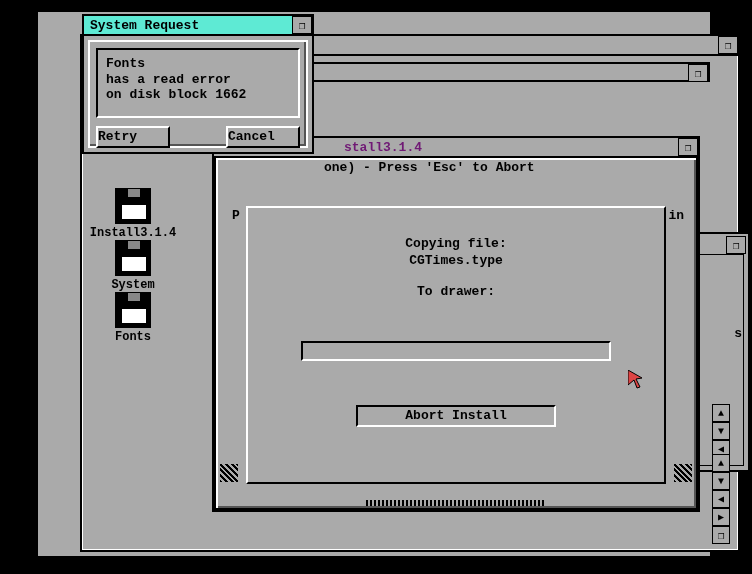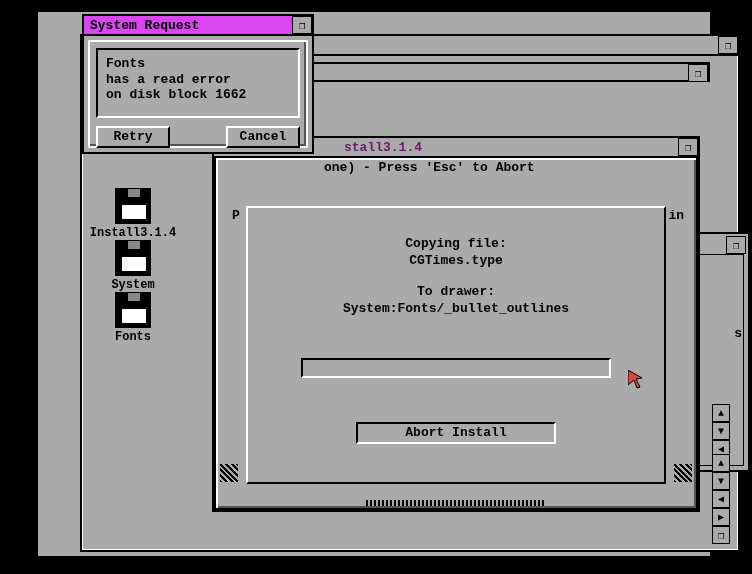--- a/index.html
+++ b/index.html
@@ -171,7 +171,7 @@
     width: 232px; height: 140px;
     z-index: 100;
   }
-  .sysreq .titlebar { background: #d946ef; gap: 18px; }
+  .sysreq .titlebar { background: #5eead4; gap: 18px; }
   .sysreq .body {
     height: calc(100% - 20px);
     position: relative;

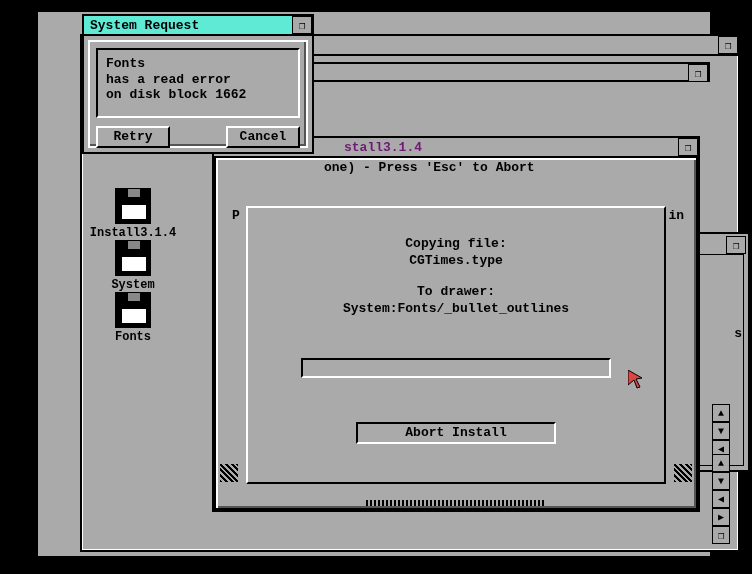--- a/index.html
+++ b/index.html
@@ -199,7 +199,6 @@
     border-right-color: #000;
     border-bottom-color: #000;
     background: #aaa;
-    text-align: center;
     line-height: 18px;
     font-weight: bold;
   }

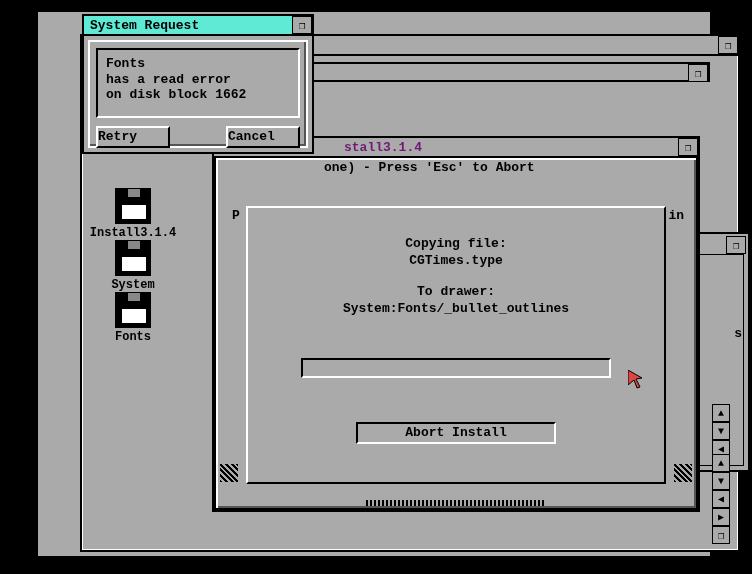--- a/index.html
+++ b/index.html
@@ -296,7 +296,6 @@
             <div class="inst-text">CGTimes.type</div>
             <div style="height:14px;"></div>
             <div class="inst-text">To drawer:</div>
-            <div class="inst-text">System:Fonts/_bullet_outlines</div>
             <div class="progress"></div>
             <div class="abort-btn">Abort Install</div>
           </div>

